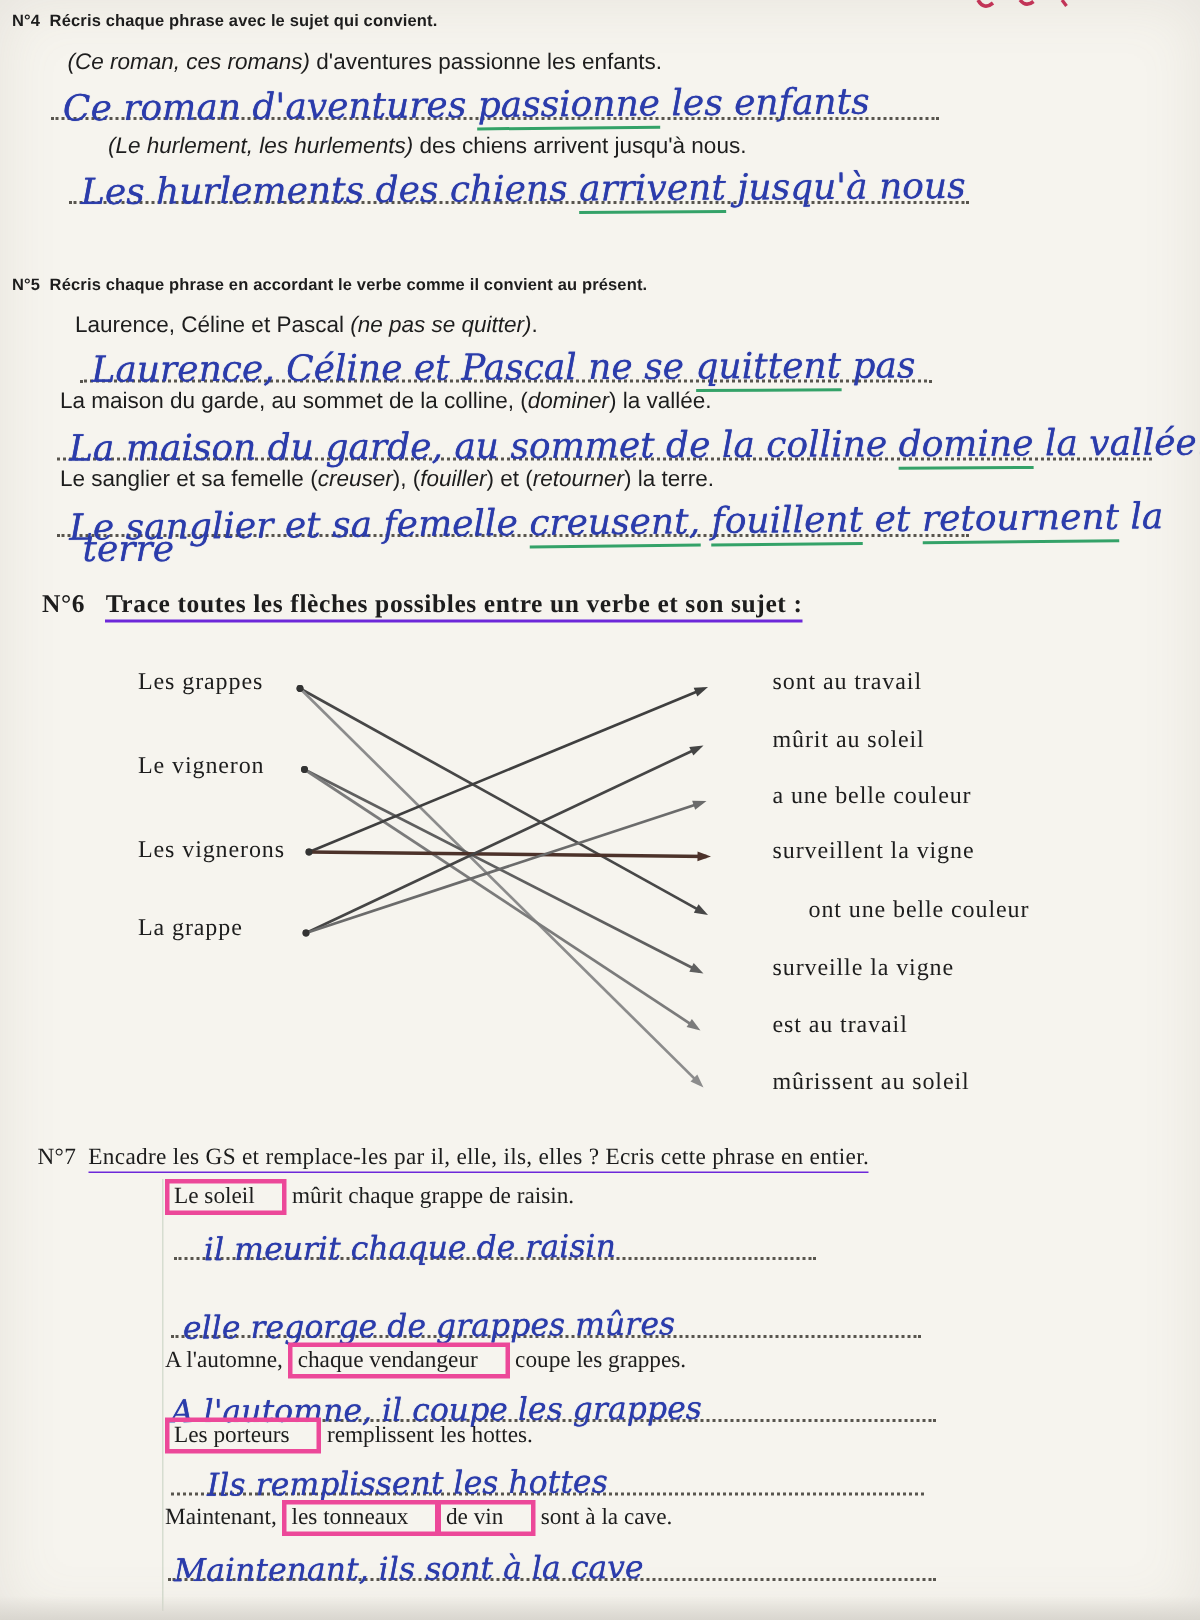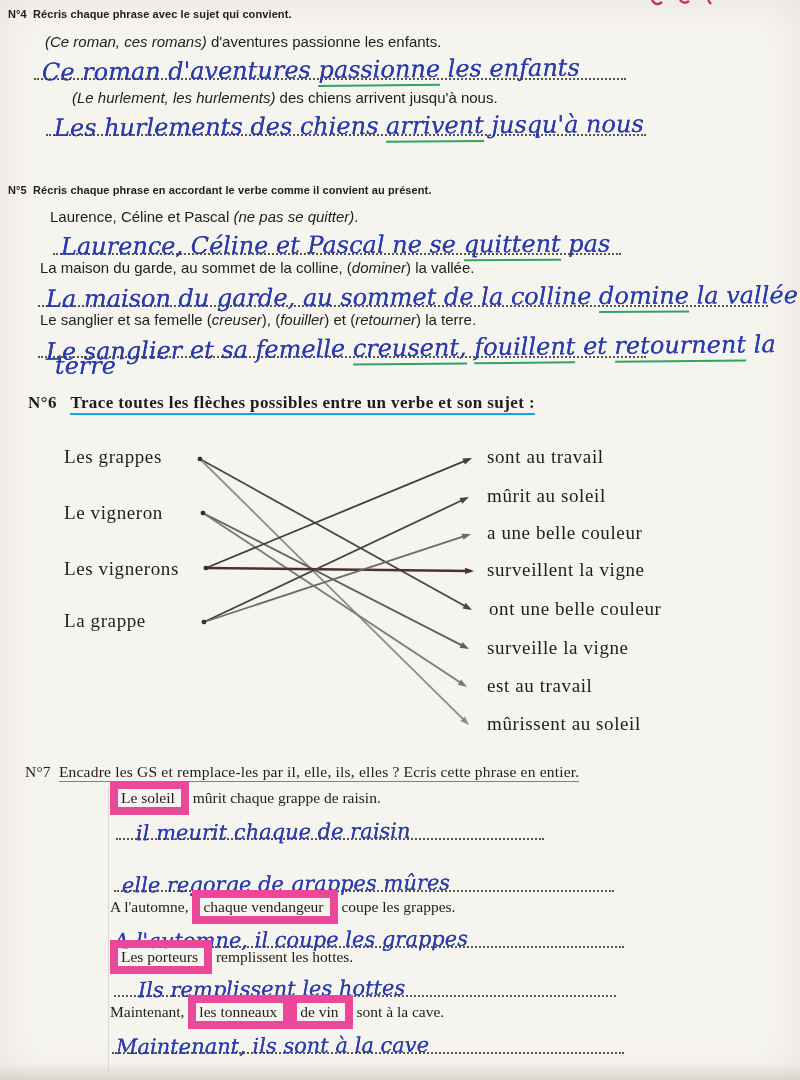--- a/index.html
+++ b/index.html
@@ -22,7 +22,7 @@
   .it{font-style:italic;}
   .hdr-serif{font-family:"Liberation Serif",serif;font-weight:bold;font-size:17px;white-space:nowrap;letter-spacing:0.4px;}
   .hdr-serif7{font-family:"Liberation Serif",serif;font-weight:normal;font-size:15.5px;white-space:nowrap;letter-spacing:0.2px;}
-  .u-title{border-bottom:2px solid #0ea5e9;padding-bottom:1px;}
+  .u-title{border-bottom:2px solid #6d28d9;padding-bottom:1px;}
   .serif-item{font-family:"Liberation Serif",serif;font-size:19px;letter-spacing:0.6px;white-space:nowrap;}
   .sent-serif{font-family:"Liberation Serif",serif;font-size:15.5px;white-space:nowrap;}
   

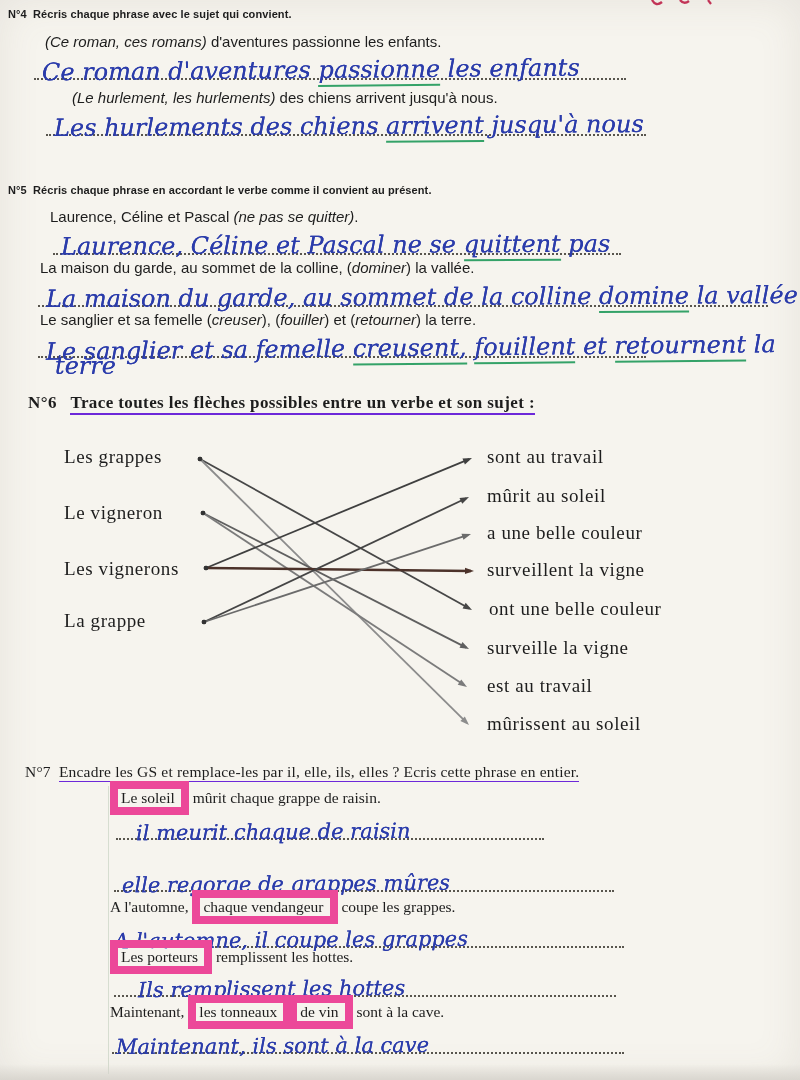--- a/index.html
+++ b/index.html
@@ -23,7 +23,7 @@
   .hdr-serif{font-family:"Liberation Serif",serif;font-weight:bold;font-size:17px;white-space:nowrap;letter-spacing:0.4px;}
   .hdr-serif7{font-family:"Liberation Serif",serif;font-weight:normal;font-size:15.5px;white-space:nowrap;letter-spacing:0.2px;}
   .u-title{border-bottom:2px solid #6d28d9;padding-bottom:1px;}
-  .serif-item{font-family:"Liberation Serif",serif;font-size:19px;letter-spacing:0.6px;white-space:nowrap;}
+  .serif-item{font-family:"Liberation Serif",serif;font-size:16px;letter-spacing:0.6px;white-space:nowrap;margin-left:28px;}
   .sent-serif{font-family:"Liberation Serif",serif;font-size:15.5px;white-space:nowrap;}
   
   .hw{

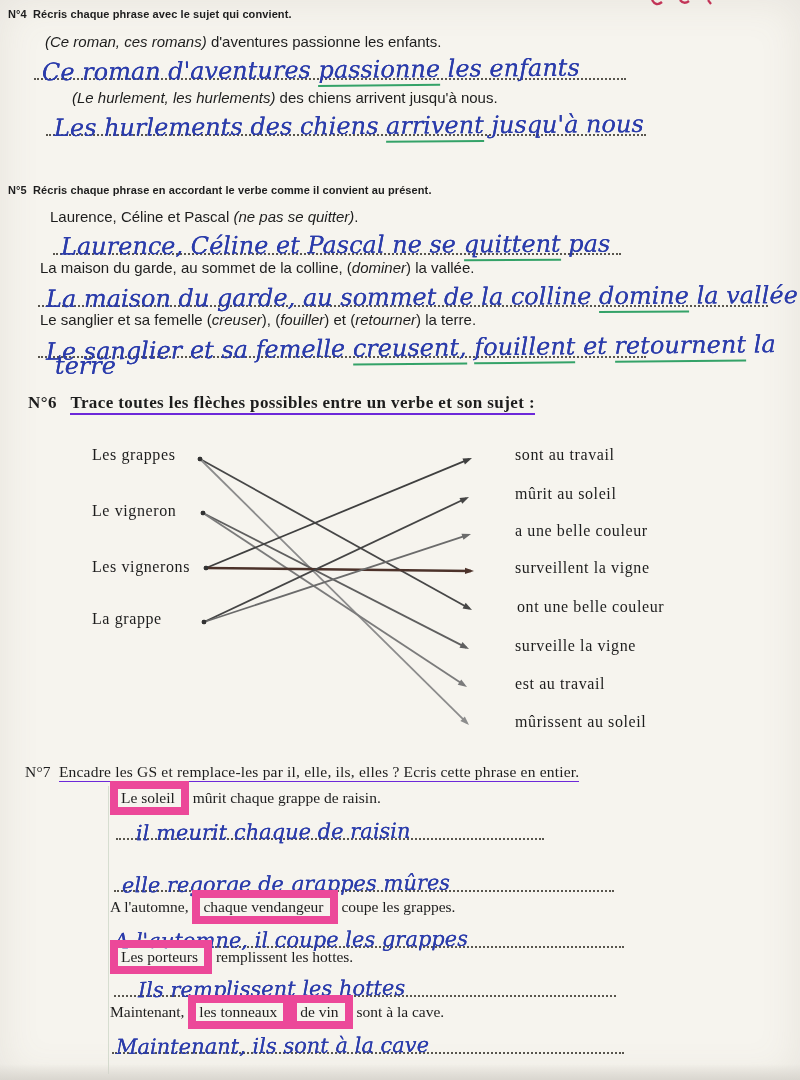--- a/index.html
+++ b/index.html
@@ -114,7 +114,7 @@
   <div class="abs serif-item" style="left:487px;top:485px;">mûrit au soleil</div>
   <div class="abs serif-item" style="left:487px;top:522px;">a une belle couleur</div>
   <div class="abs serif-item" style="left:487px;top:559px;">surveillent la vigne</div>
-  <div class="abs serif-item" style="left:489px;top:598px;font-family:Liberation Serif, serif;">ont une belle couleur</div>
+  <div class="abs serif-item" style="left:511px;top:598px;font-family:Liberation Serif, serif;">ont une belle couleur</div>
   <div class="abs serif-item" style="left:487px;top:637px;">surveille la vigne</div>
   <div class="abs serif-item" style="left:487px;top:675px;">est au travail</div>
   <div class="abs serif-item" style="left:487px;top:713px;">mûrissent au soleil</div>

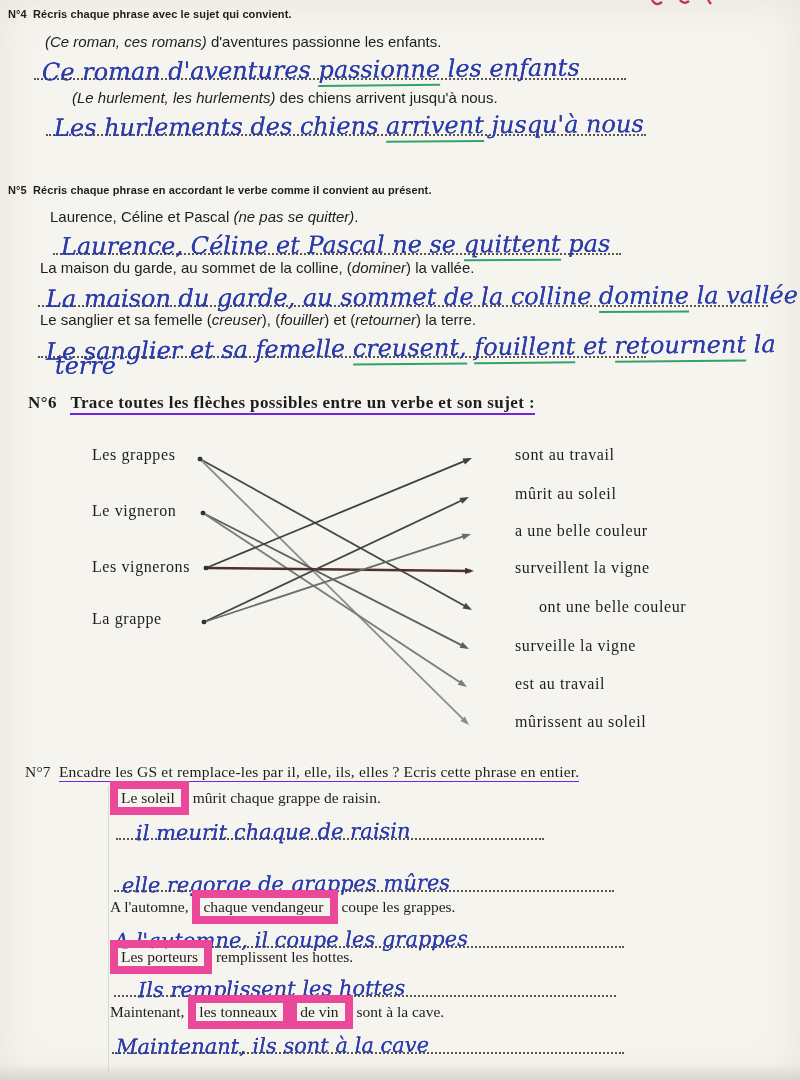--- a/index.html
+++ b/index.html
@@ -39,7 +39,7 @@
   .ansrow{position:absolute;}
   .ansrow .hw{position:absolute;left:8px;bottom:-6px;}
   
-  .gbox{border:8px solid #ec4899;padding:0 6px 1px 3px;}
+  .gbox{border:3px solid #ec4899;padding:0 18px 1px 3px;}
   .gbox + .gbox{margin-left:-2px;}
   .crease{position:absolute;width:1px;background:rgba(120,150,120,0.25);}
 </style>

